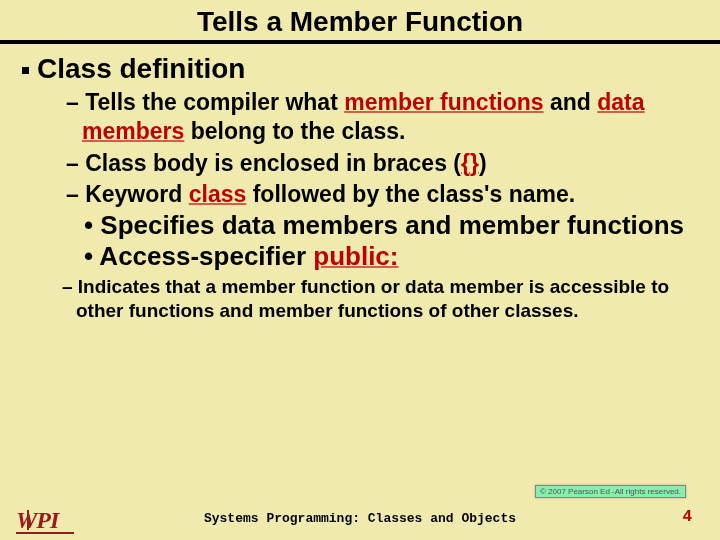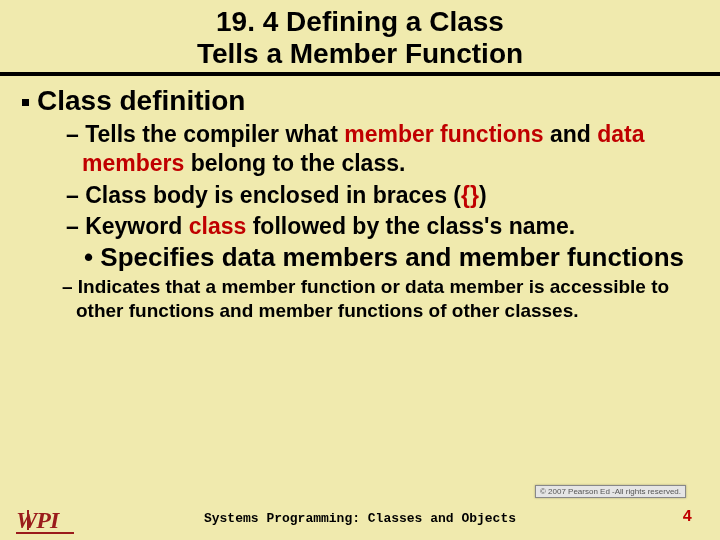--- a/index.html
+++ b/index.html
@@ -129,7 +129,6 @@
 <body>
 
 <div class="title-block">
-  <div>19. 4 Defining a Class</div>
   <div>Tells a Member Function</div>
 </div>
 

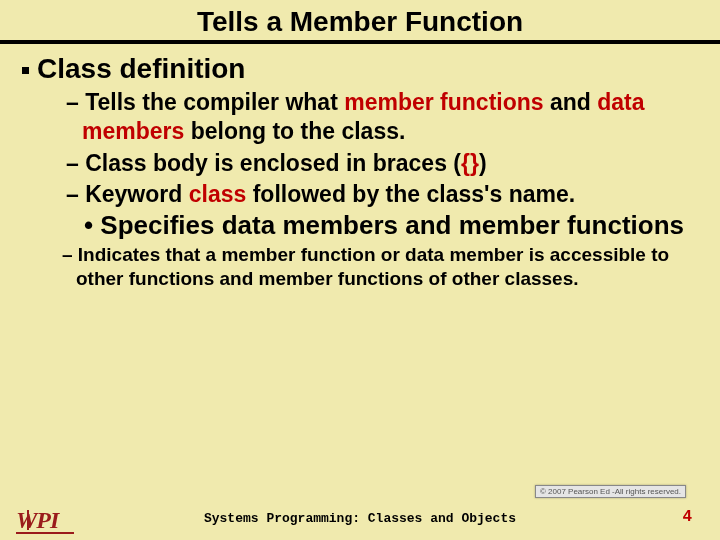--- a/index.html
+++ b/index.html
@@ -64,6 +64,7 @@
   }
   .hl {
     color: #c00000;
+    text-decoration: underline;
     text-decoration-color: rgba(192,0,0,0.6);
     text-decoration-thickness: 2px;
   }

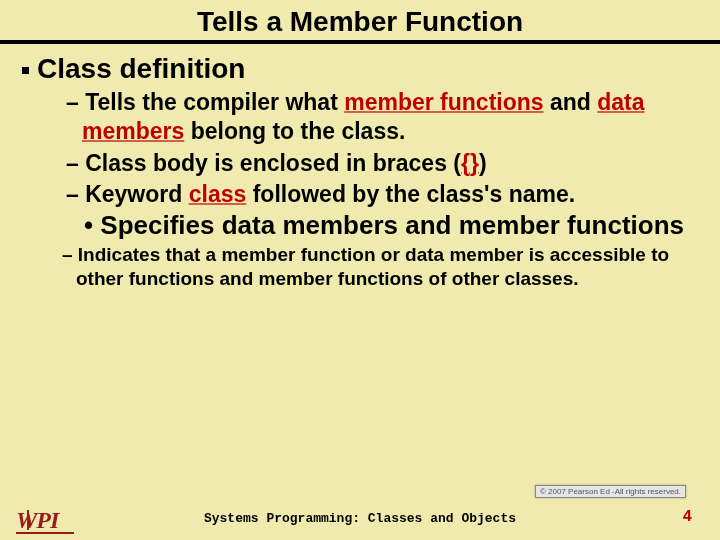--- a/index.html
+++ b/index.html
@@ -152,6 +152,9 @@
 
   <div class="lvl3">• Specifies data members and member functions</div>
 
+  <div class="lvl3">
+    <span>• Access-specifier </span><span class="hl">public:</span>
+  </div>
 
   <div class="lvl4">– Indicates that a member function or data member is accessible to other functions and member functions of other classes.</div>
 </div>

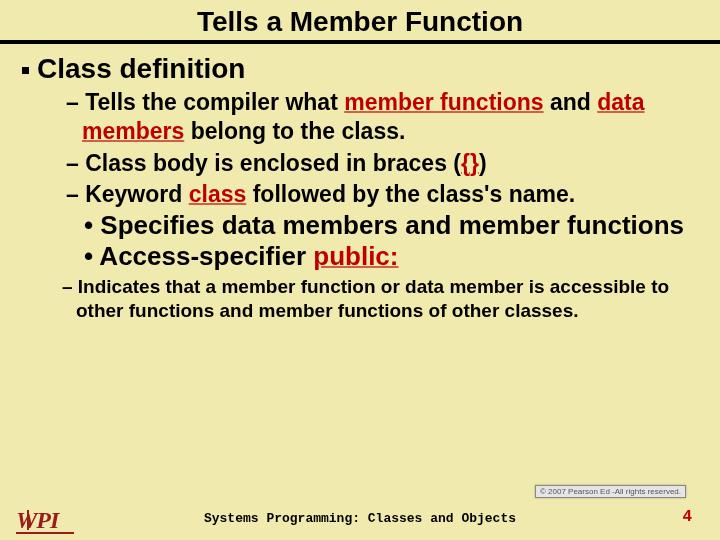--- a/index.html
+++ b/index.html
@@ -94,7 +94,7 @@
     font-family: Verdana, Arial, sans-serif;
     font-size: 8px;
     color: #555;
-    background: #e5e5e5;
+    background: #86efac;
     border: 1px solid #888;
     padding: 1px 4px;
     box-shadow: 0 0 2px rgba(0,0,0,0.3);

